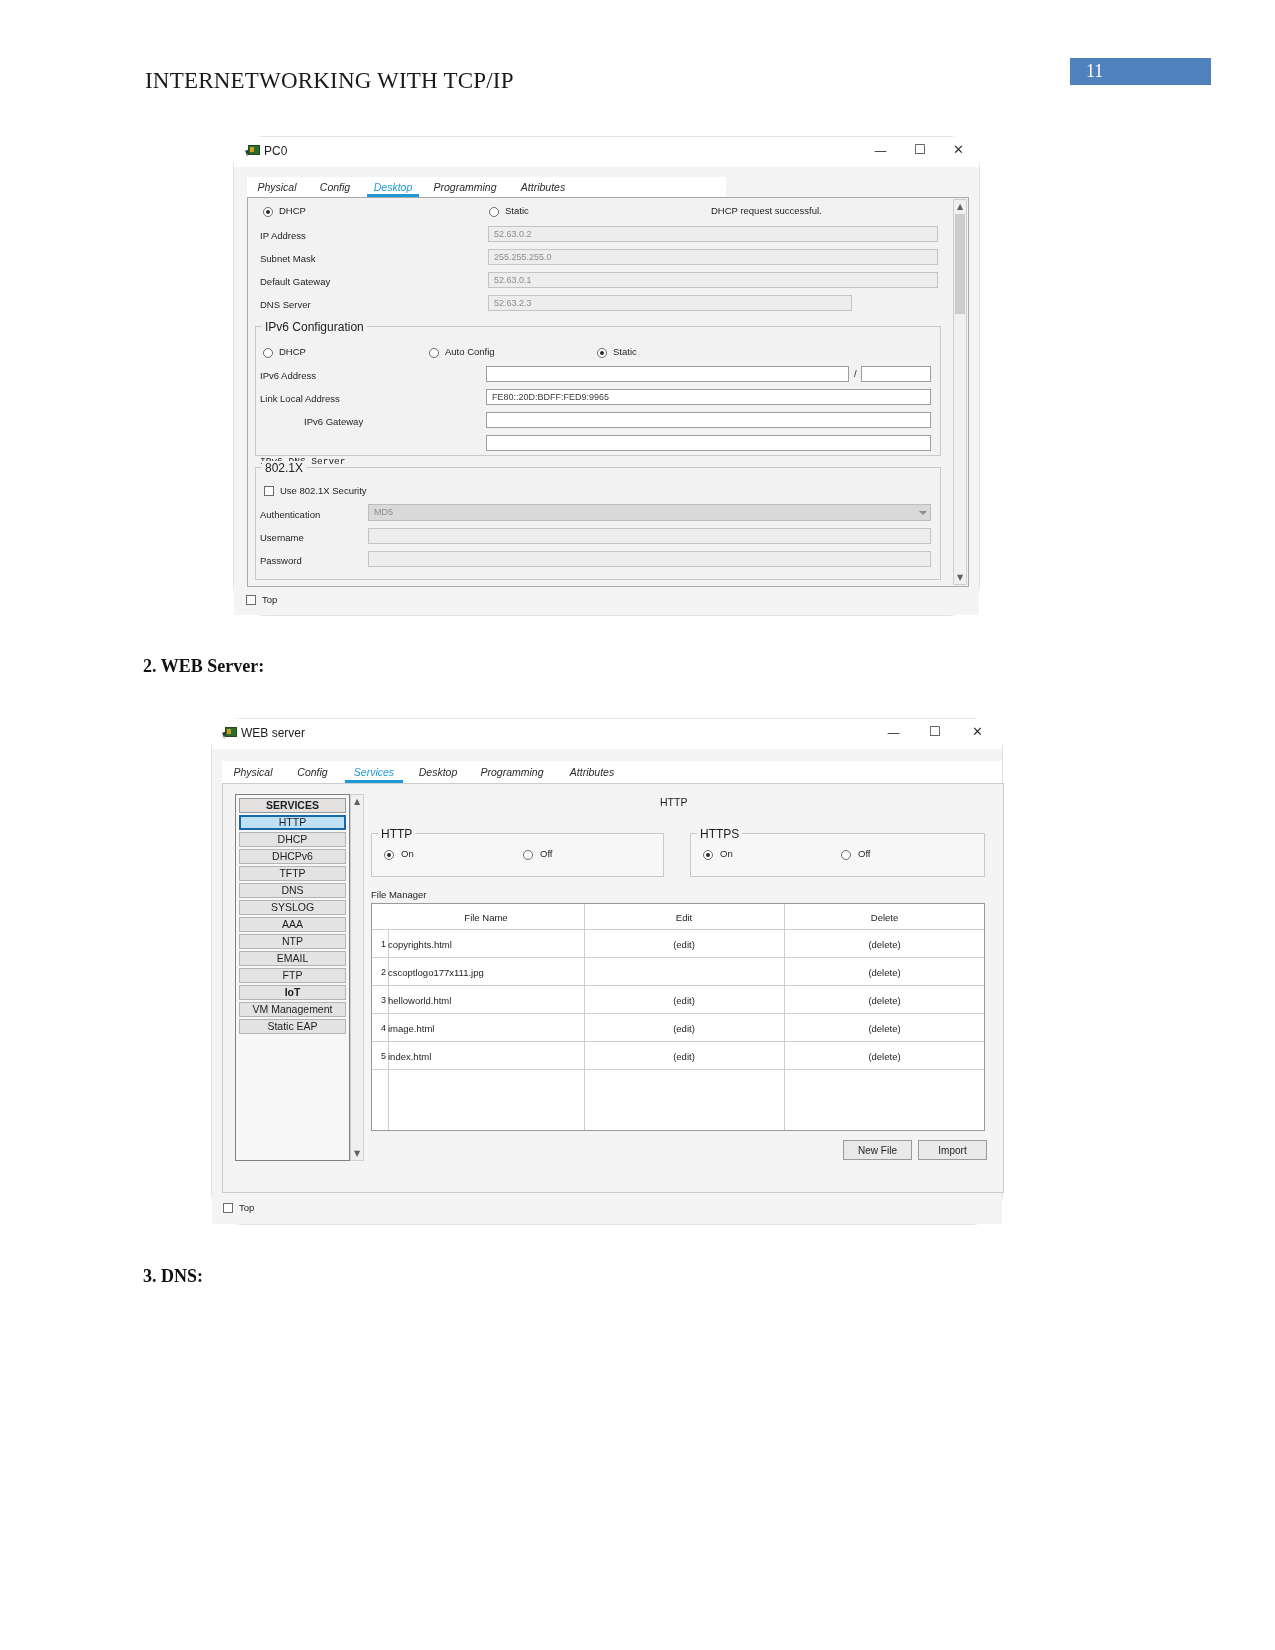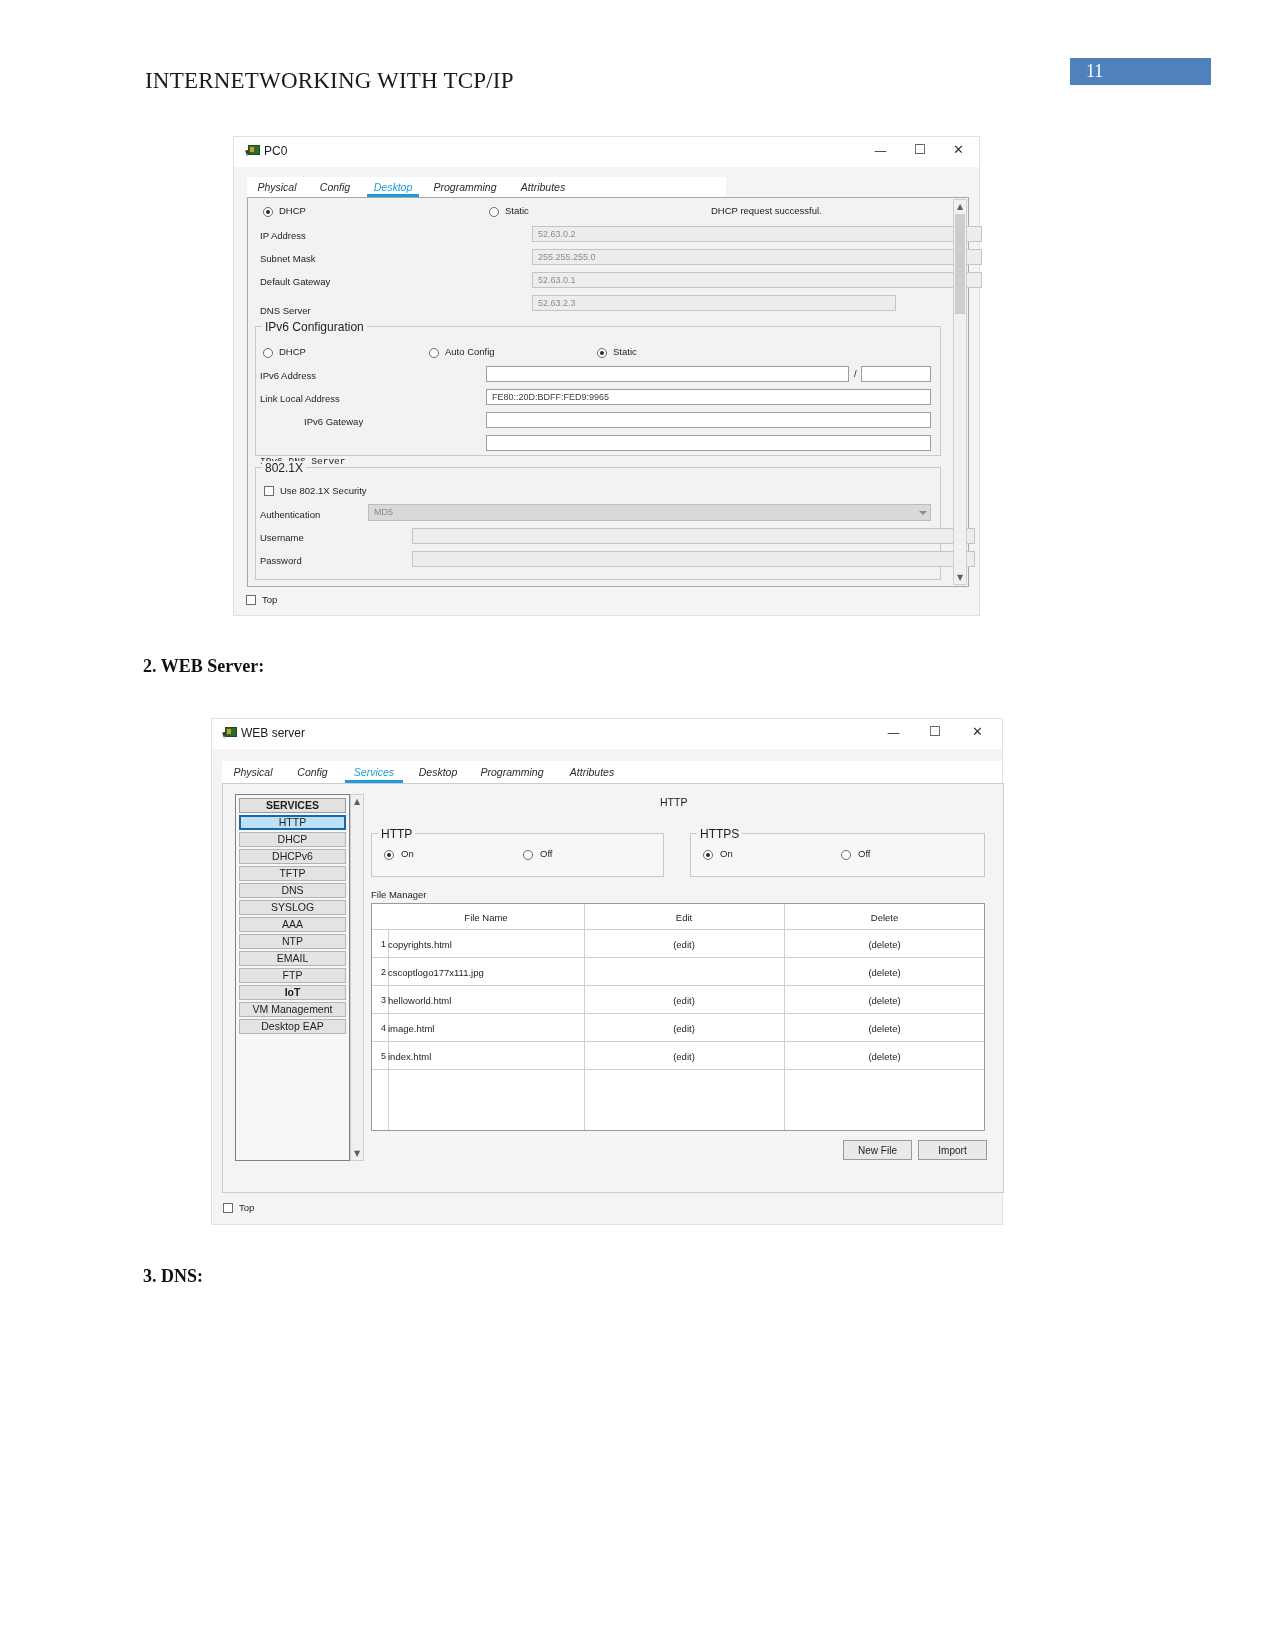--- a/index.html
+++ b/index.html
@@ -33,7 +33,7 @@
   }
 
   
-  .pt-window { position:absolute; background:#f4f4f4; }
+  .pt-window { position:absolute; background:#f4f4f4;border-radius:32px; }
   .pt-titlebar { position:absolute; left:0; top:0; right:0; background:#ffffff; }
   .pt-icon {
     position:absolute; width:13px; height:13px;

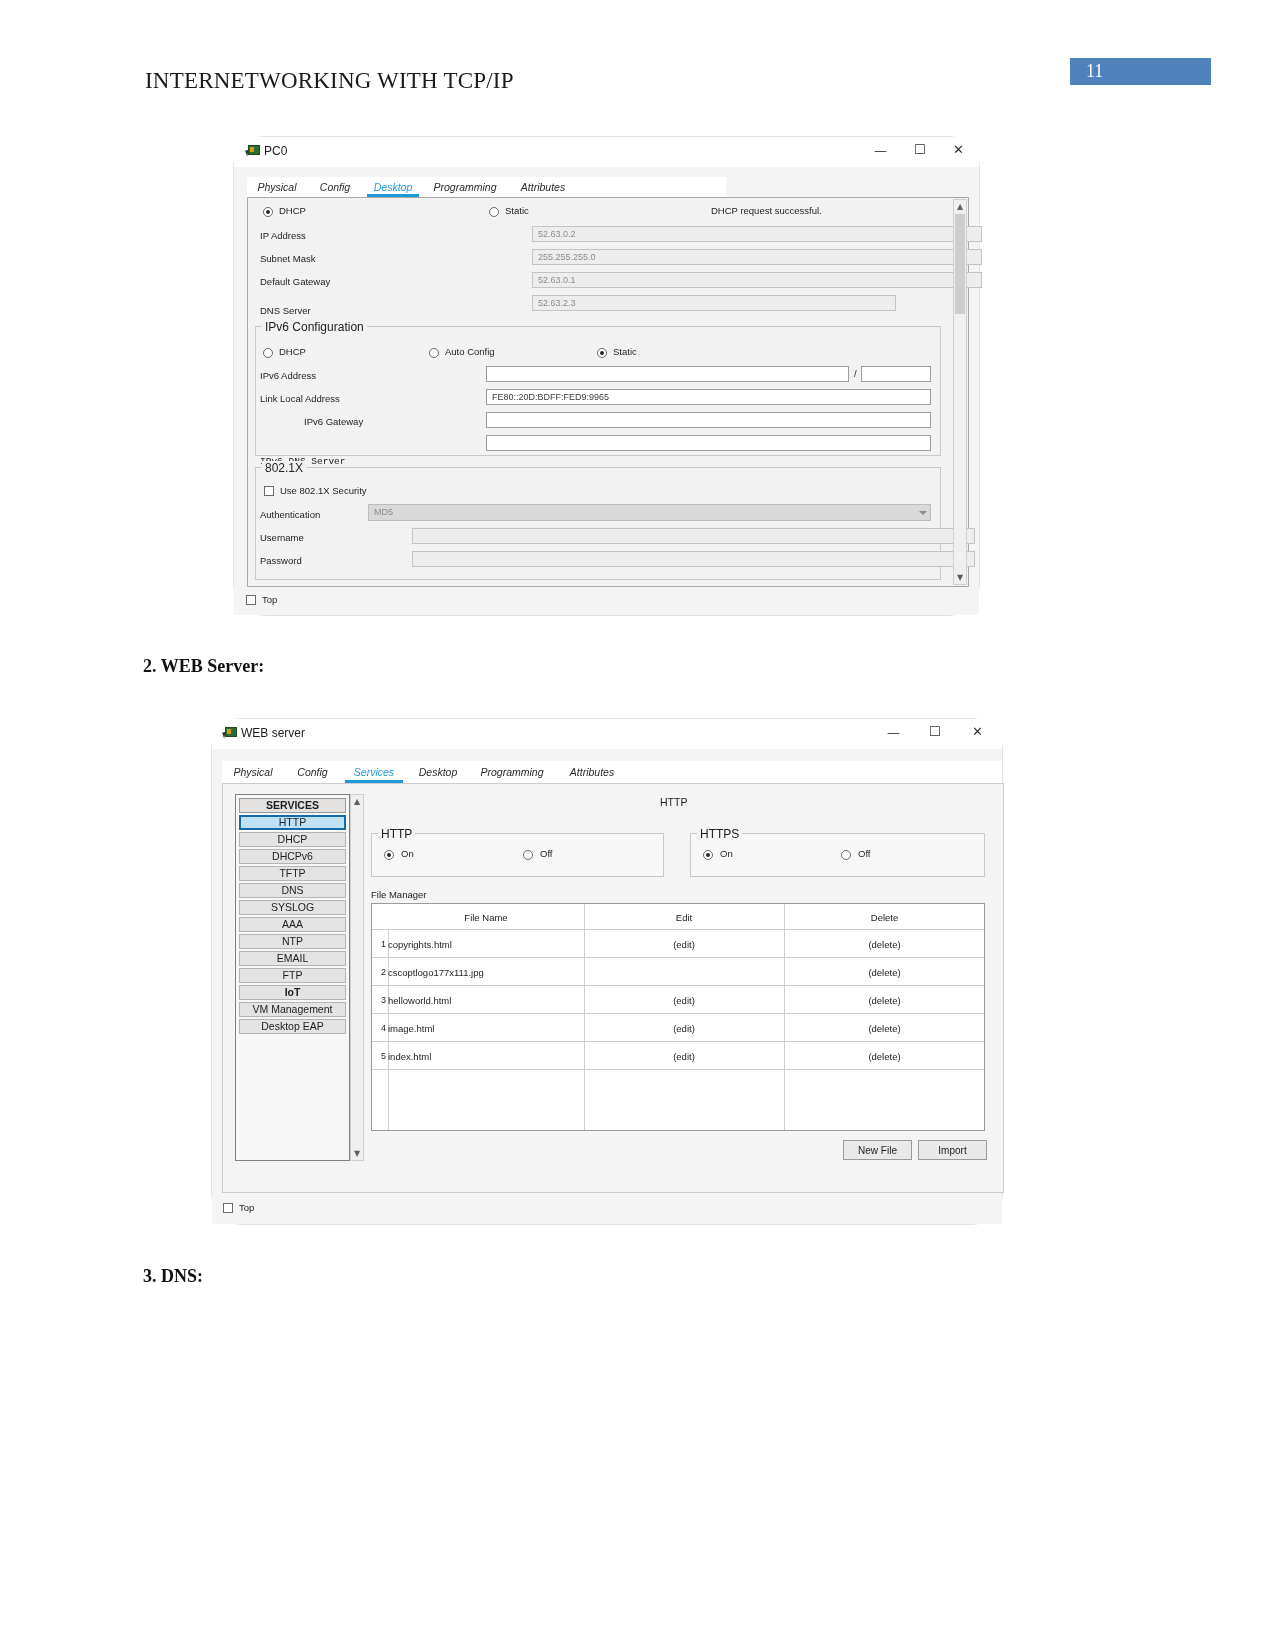--- a/index.html
+++ b/index.html
@@ -65,7 +65,7 @@
     font-size:9px; color:#3c3c3c; box-sizing:border-box;
     padding:2px 0 0 5px; white-space:nowrap; overflow:hidden;
   }
-  .field.disabled { background:#ededed; color:#8d8d8d; border-color:#c4c4c4;margin-left:44px; }
+  .field.disabled { background:#ededed; color:#8d8d8d; border-color:#c4c4c4; }
   .field.grey { background:#d9d9d9; color:#8d8d8d; border-color:#bdbdbd; }
 
   .radio {

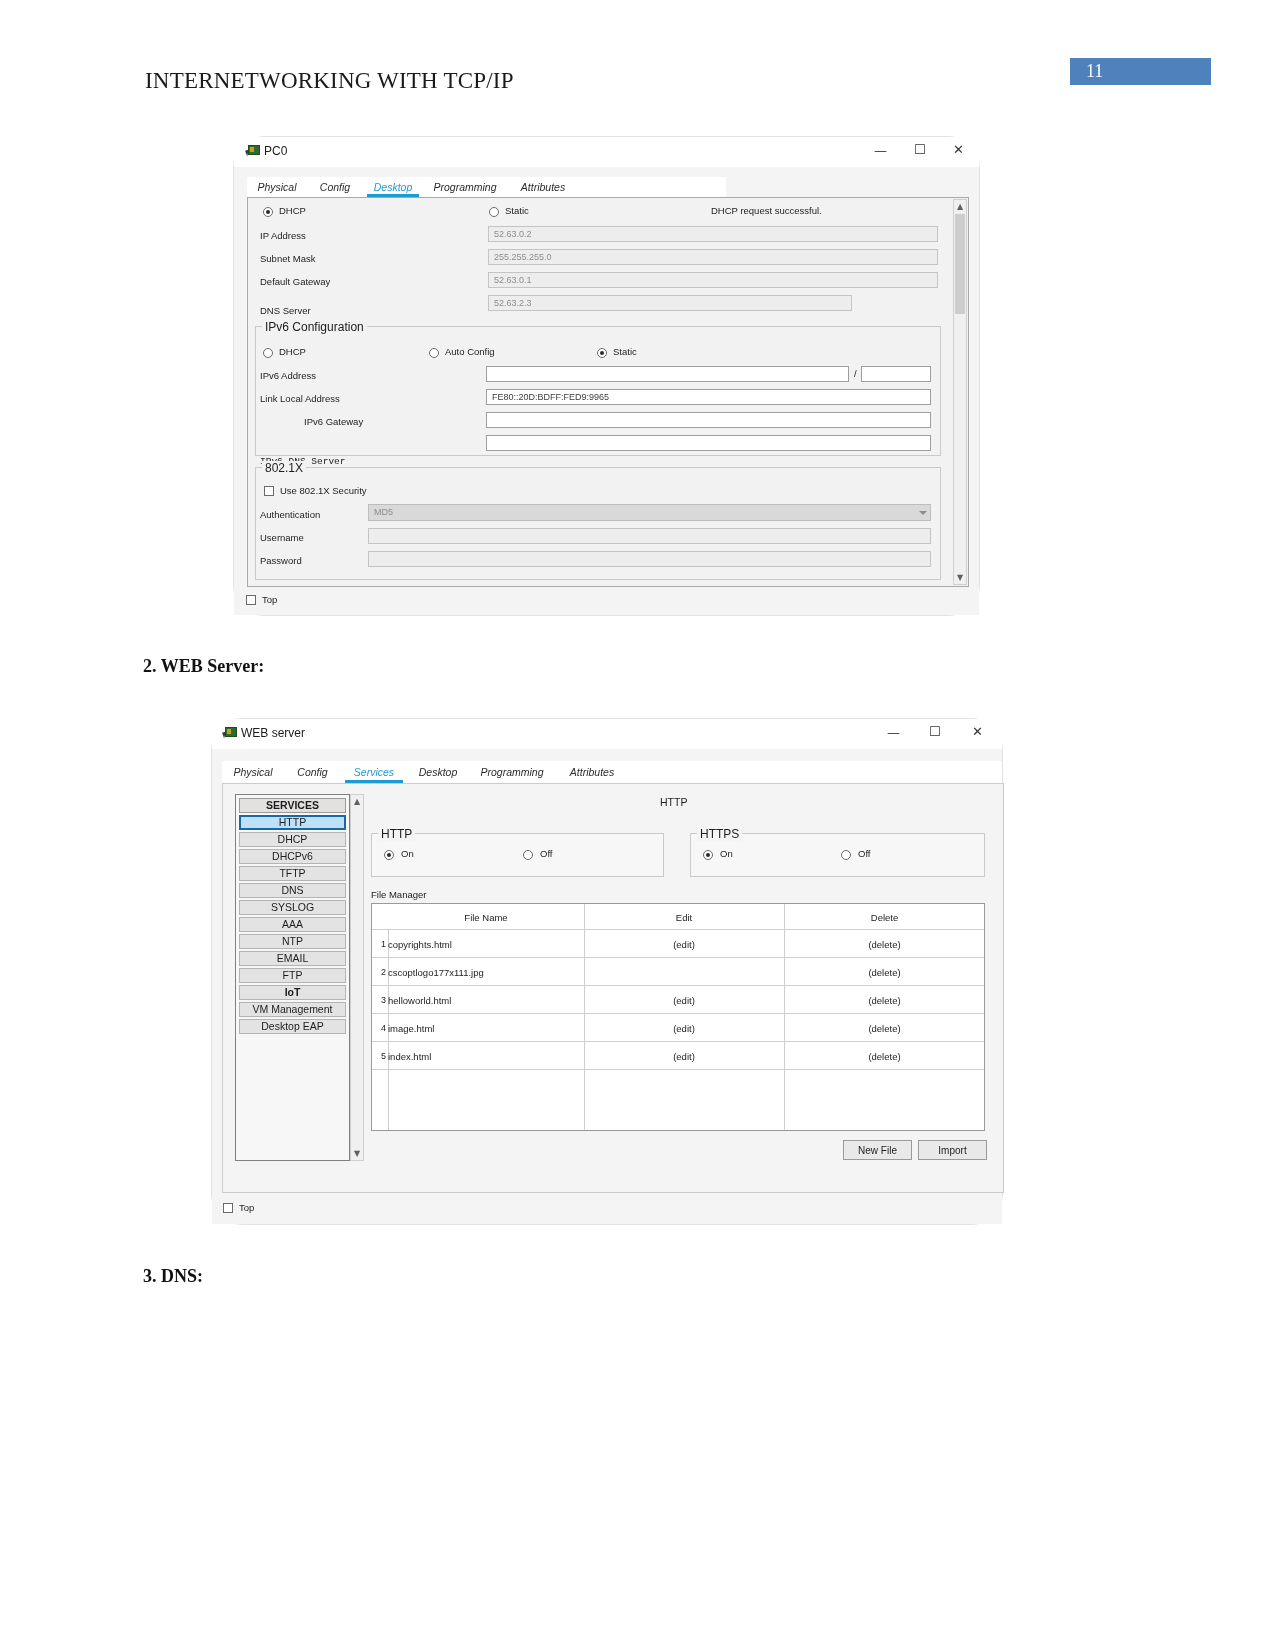--- a/index.html
+++ b/index.html
@@ -191,7 +191,7 @@
     <div class="lbl" style="left:12px; top:78px;">Default Gateway</div>
     <div class="field disabled" style="left:240px; top:74px; width:450px; height:16px;">52.63.0.1</div>
 
-    <div class="lbl" style="left:12px; top:107px;">DNS Server</div>
+    <div class="lbl" style="left:12px; top:101px;">DNS Server</div>
     <div class="field disabled" style="left:240px; top:97px; width:364px; height:16px;">52.63.2.3</div>
 
     <div class="group" style="left:7px; top:128px; width:686px; height:130px;"></div>

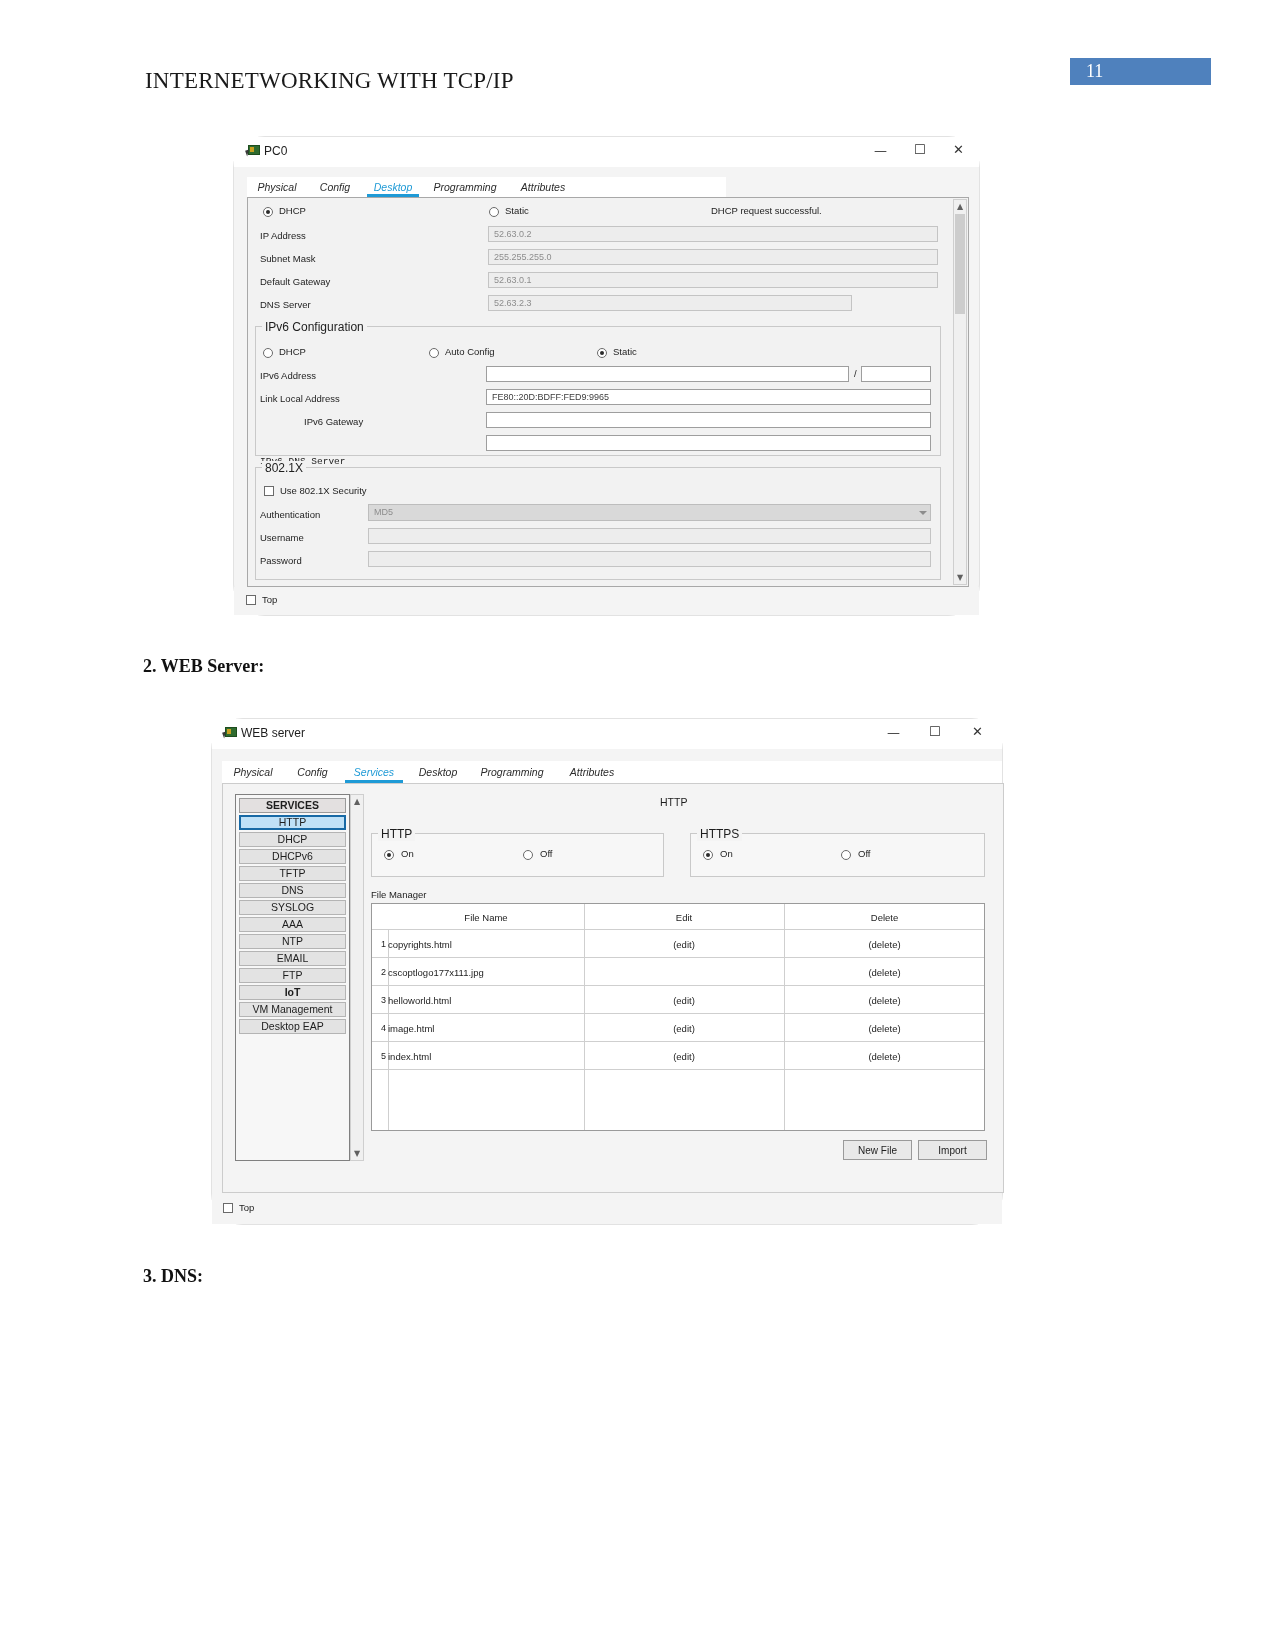--- a/index.html
+++ b/index.html
@@ -299,7 +299,7 @@
       <div class="svc-item" style="top:173px;">FTP</div>
       <div class="svc-item" style="top:190px;font-weight:bold;">IoT</div>
       <div class="svc-item" style="top:207px;">VM Management</div>
-      <div class="svc-item" style="top:224px;">Desktop EAP</div>
+      <div class="svc-item" style="top:224px;">Static EAP</div>
     </div>
 
     <div class="scrollbar" style="left:127px; top:10px; height:367px;">

